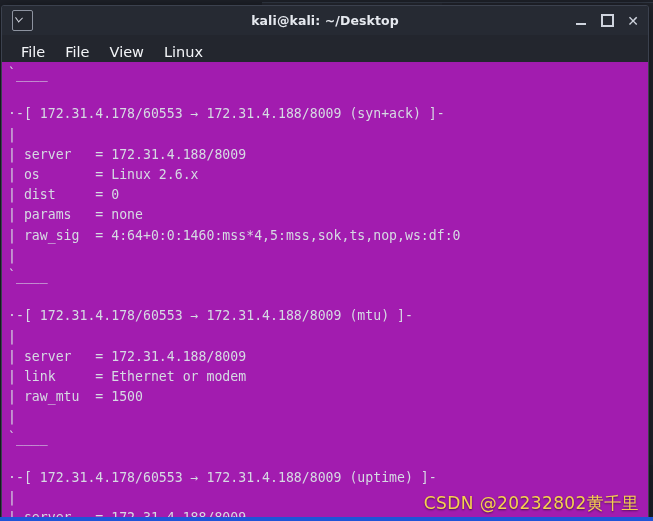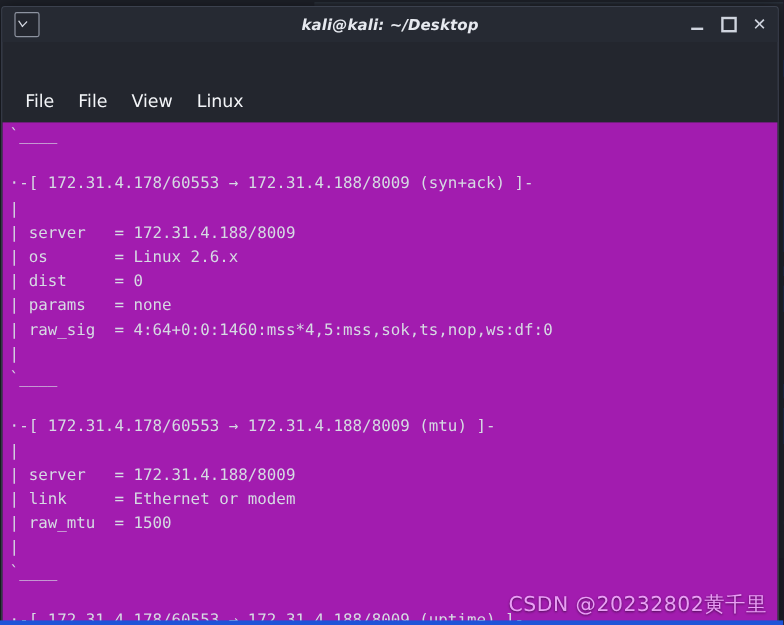--- a/index.html
+++ b/index.html
@@ -200,7 +200,6 @@
     font-weight: bold;
     pointer-events: none;
     letter-spacing: .1px;
-    font-style: italic;
   }
   #winbtns {
     margin-left: auto;

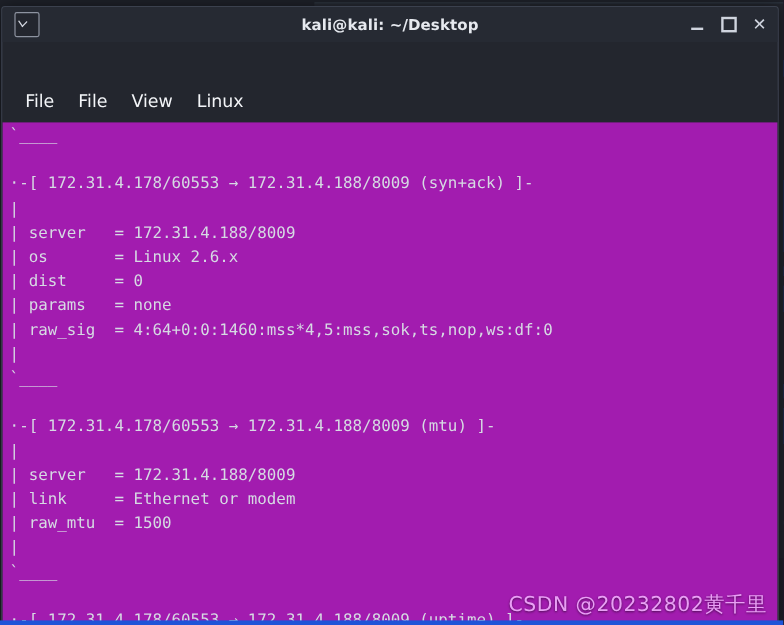--- a/index.html
+++ b/index.html
@@ -238,11 +238,10 @@
     height: 27px;
     flex: 0 0 auto;
     display: flex;
-    align-items: flex-start;
+    align-items: flex-end;
     gap: 2px;
     padding-left: 10px;
     background: #23262e;
-    margin-top: 40px;
   }
   .menu-item {
     color: #f3f5f8;

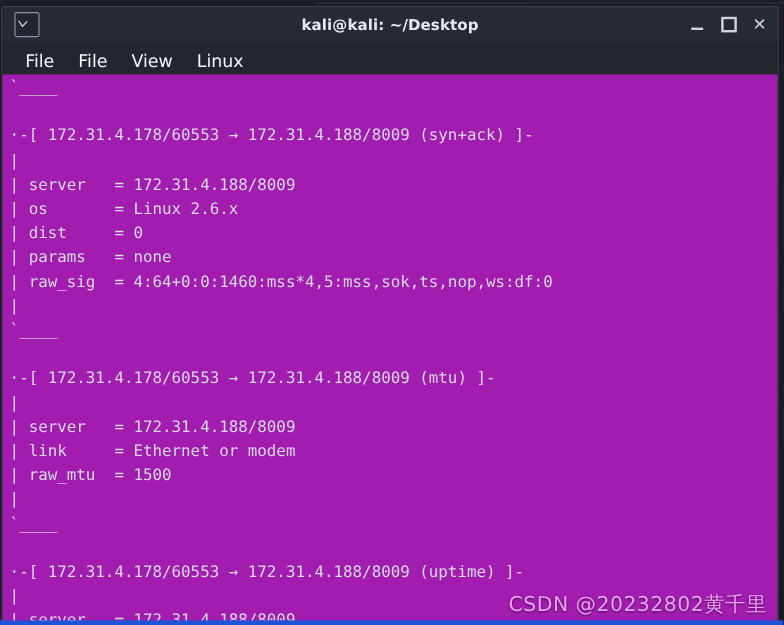--- a/index.html
+++ b/index.html
@@ -272,7 +272,7 @@
     position: absolute;
     right: 14px;
     bottom: 6px;
-    color: #f0abfc;
+    color: #fde047;
     font-size: 17px;
     font-family: "DejaVu Sans", sans-serif;
     letter-spacing: .4px;

